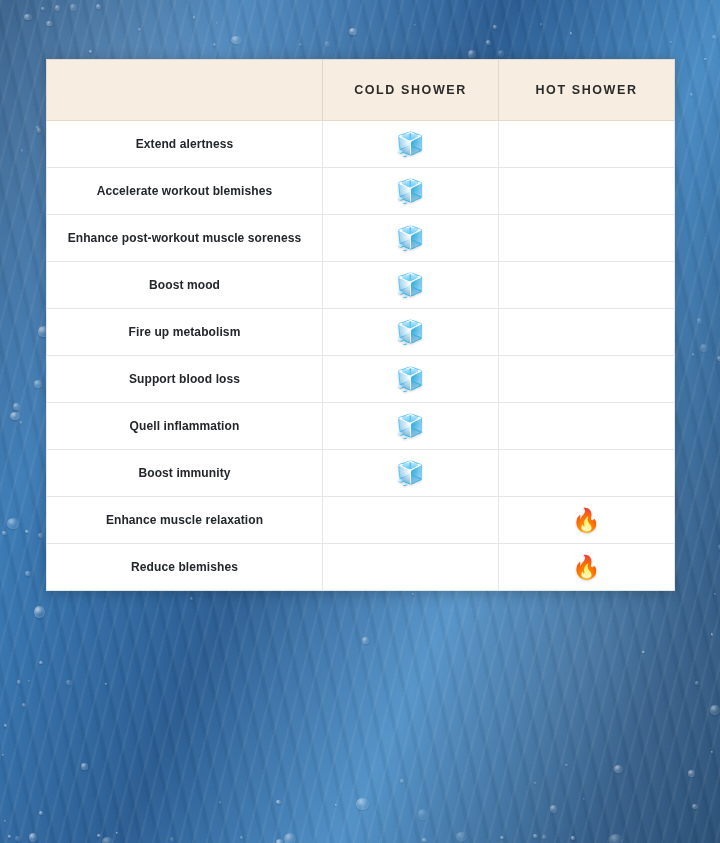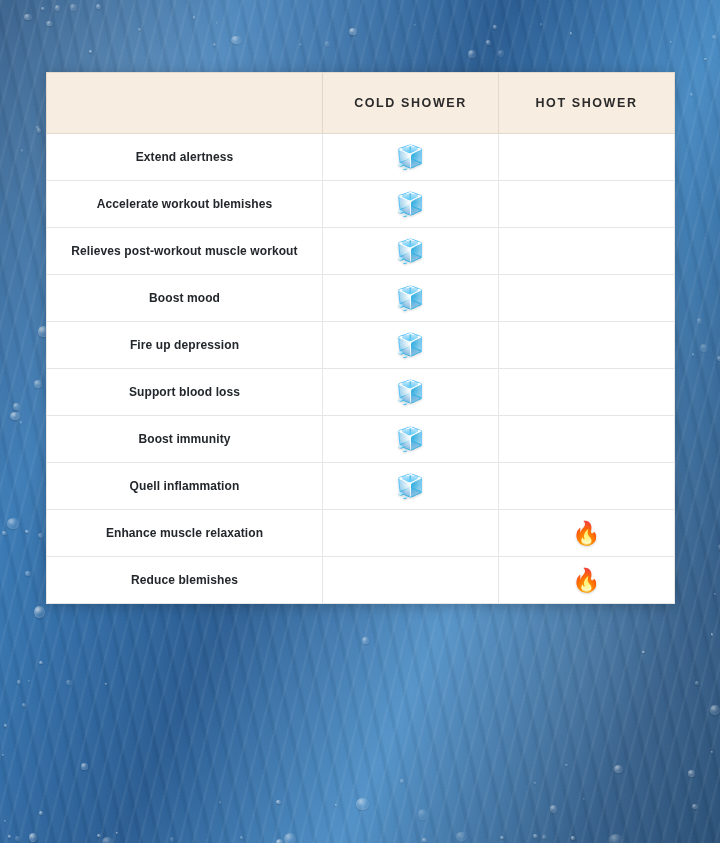--- a/index.html
+++ b/index.html
@@ -52,7 +52,7 @@
   .card {
     position: absolute;
     left: 46px;
-    top: 72px;
+    top: 59px;
     width: 628px;
     background: #ffffff;
     box-shadow: 0 2px 14px rgba(0,0,0,0.22);

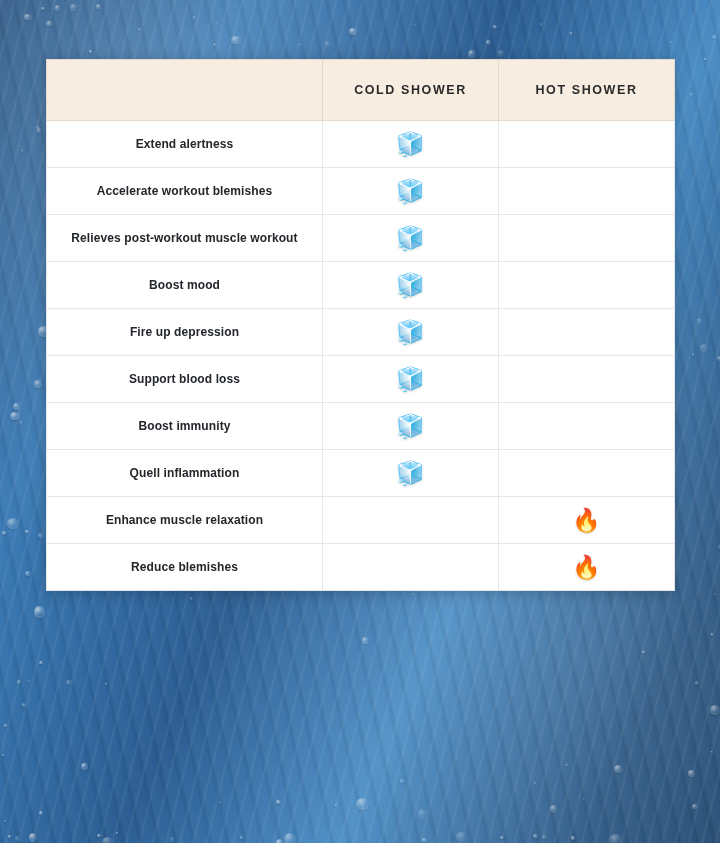--- a/index.html
+++ b/index.html
@@ -252,7 +252,7 @@
             <td class="mark"></td>
           </tr>
           <tr>
-            <td class="feature">Relieves post-workout muscle workout</td>
+            <td class="feature">Enhance post-workout muscle soreness</td>
             <td class="mark"><span class="icon-glyph ice">🧊</span></td>
             <td class="mark"></td>
           </tr>

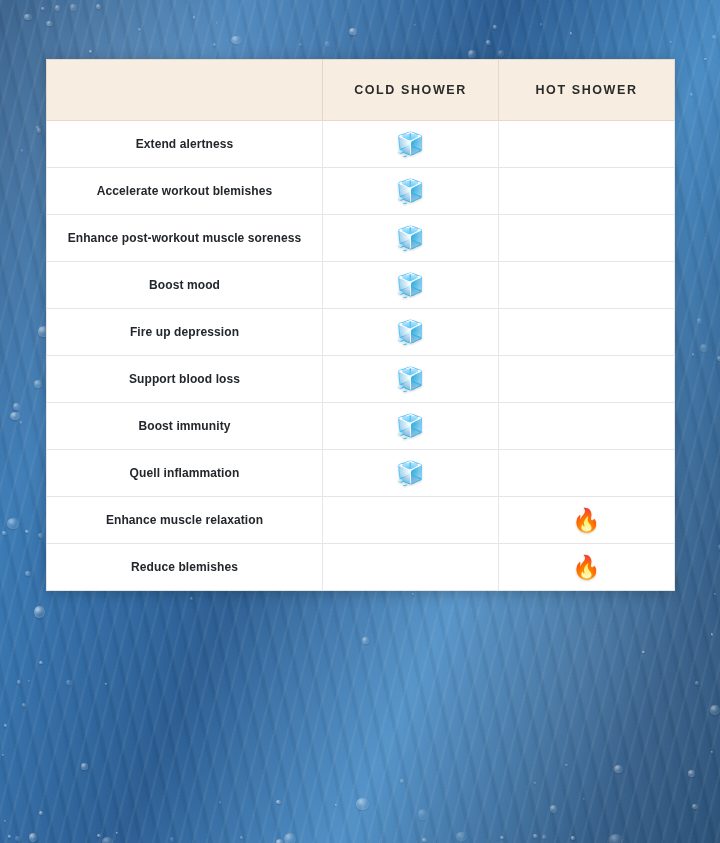--- a/index.html
+++ b/index.html
@@ -262,7 +262,7 @@
             <td class="mark"></td>
           </tr>
           <tr>
-            <td class="feature">Fire up depression</td>
+            <td class="feature">Fire up metabolism</td>
             <td class="mark"><span class="icon-glyph ice">🧊</span></td>
             <td class="mark"></td>
           </tr>

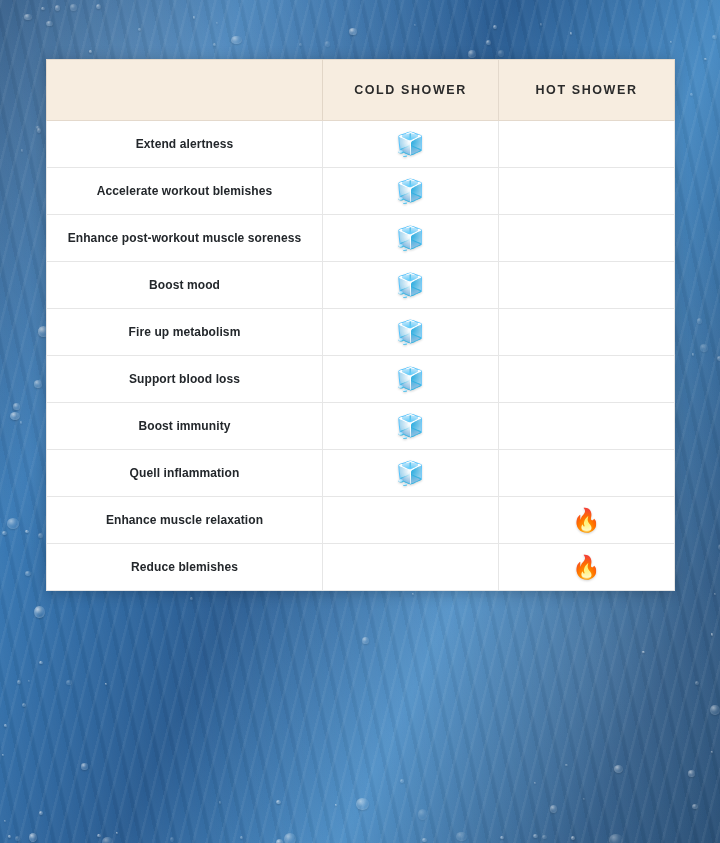--- a/index.html
+++ b/index.html
@@ -272,12 +272,12 @@
             <td class="mark"></td>
           </tr>
           <tr>
+            <td class="feature">Quell inflammation</td>
+            <td class="mark"><span class="icon-glyph ice">🧊</span></td>
+            <td class="mark"></td>
+          </tr>
+          <tr>
             <td class="feature">Boost immunity</td>
-            <td class="mark"><span class="icon-glyph ice">🧊</span></td>
-            <td class="mark"></td>
-          </tr>
-          <tr>
-            <td class="feature">Quell inflammation</td>
             <td class="mark"><span class="icon-glyph ice">🧊</span></td>
             <td class="mark"></td>
           </tr>

